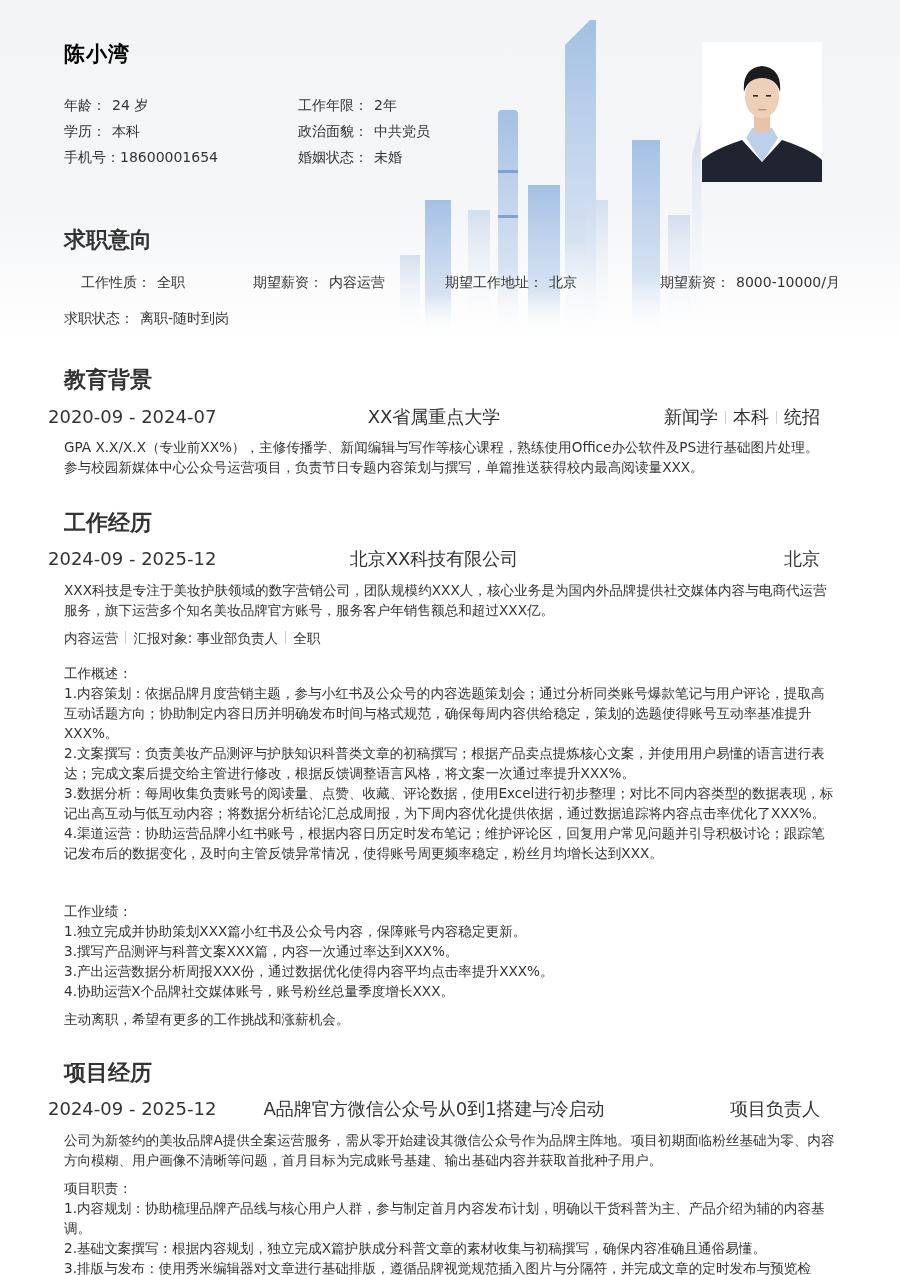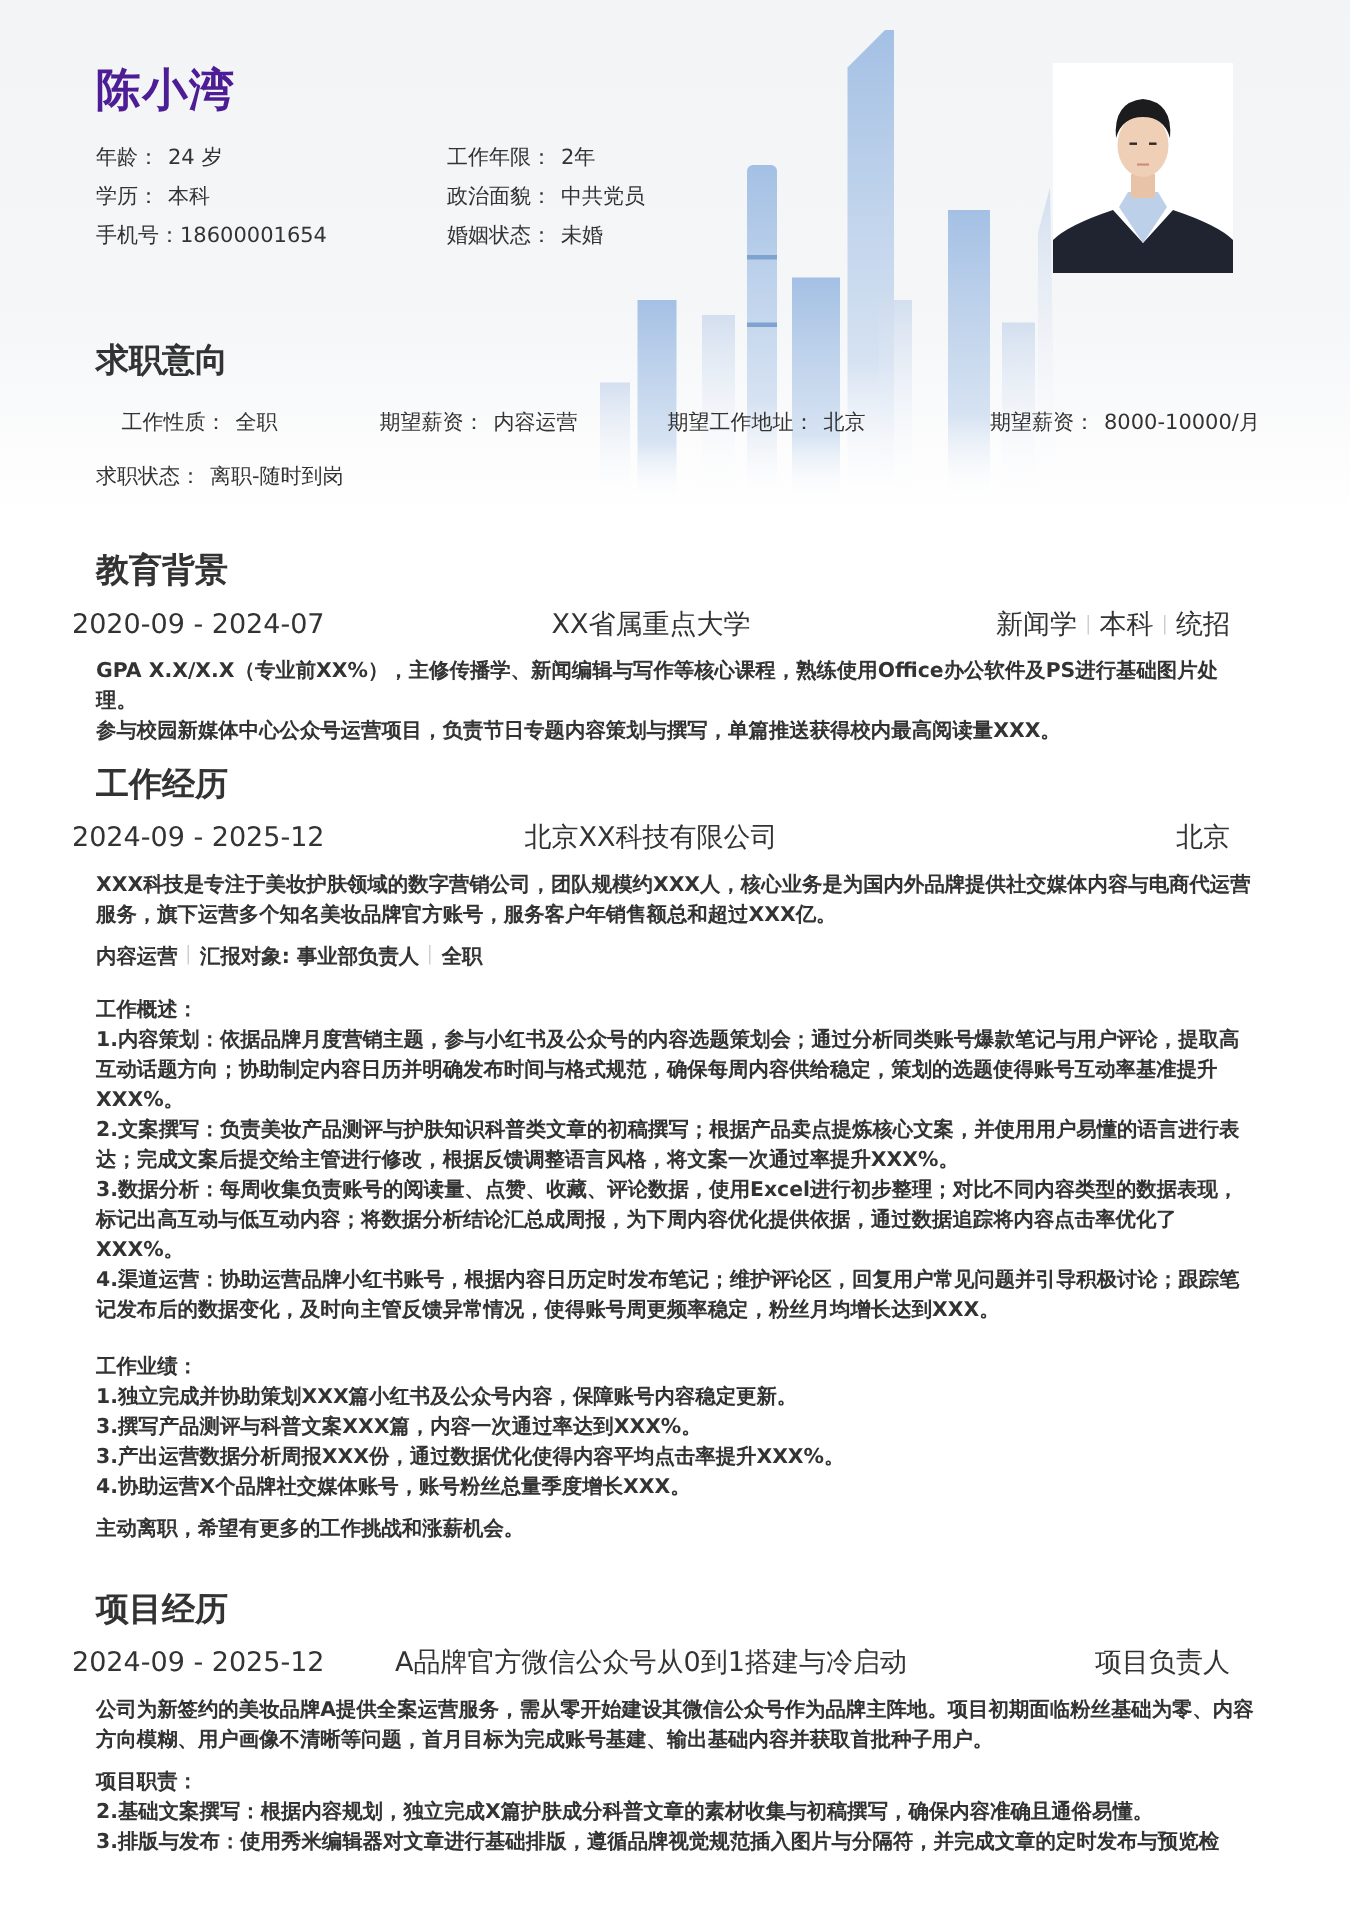--- a/index.html
+++ b/index.html
@@ -15,7 +15,7 @@
 
   .page { position: relative; z-index: 1; padding: 0 64px; }
 
-  .name { position: absolute; left: 64px; top: 40px; font-size: 30px; font-weight: bold; color: #4c1d95; letter-spacing: 1px; }
+  .name { position: absolute; left: 64px; top: 40px; font-size: 21px; font-weight: bold; color: #000000; letter-spacing: 1px; }
 
   .basic { position: absolute; top: 94px; left: 64px; width: 460px; font-size: 14px; color: #333; }
   .basic .row { height: 26px; line-height: 22px; display: block; position: relative; }

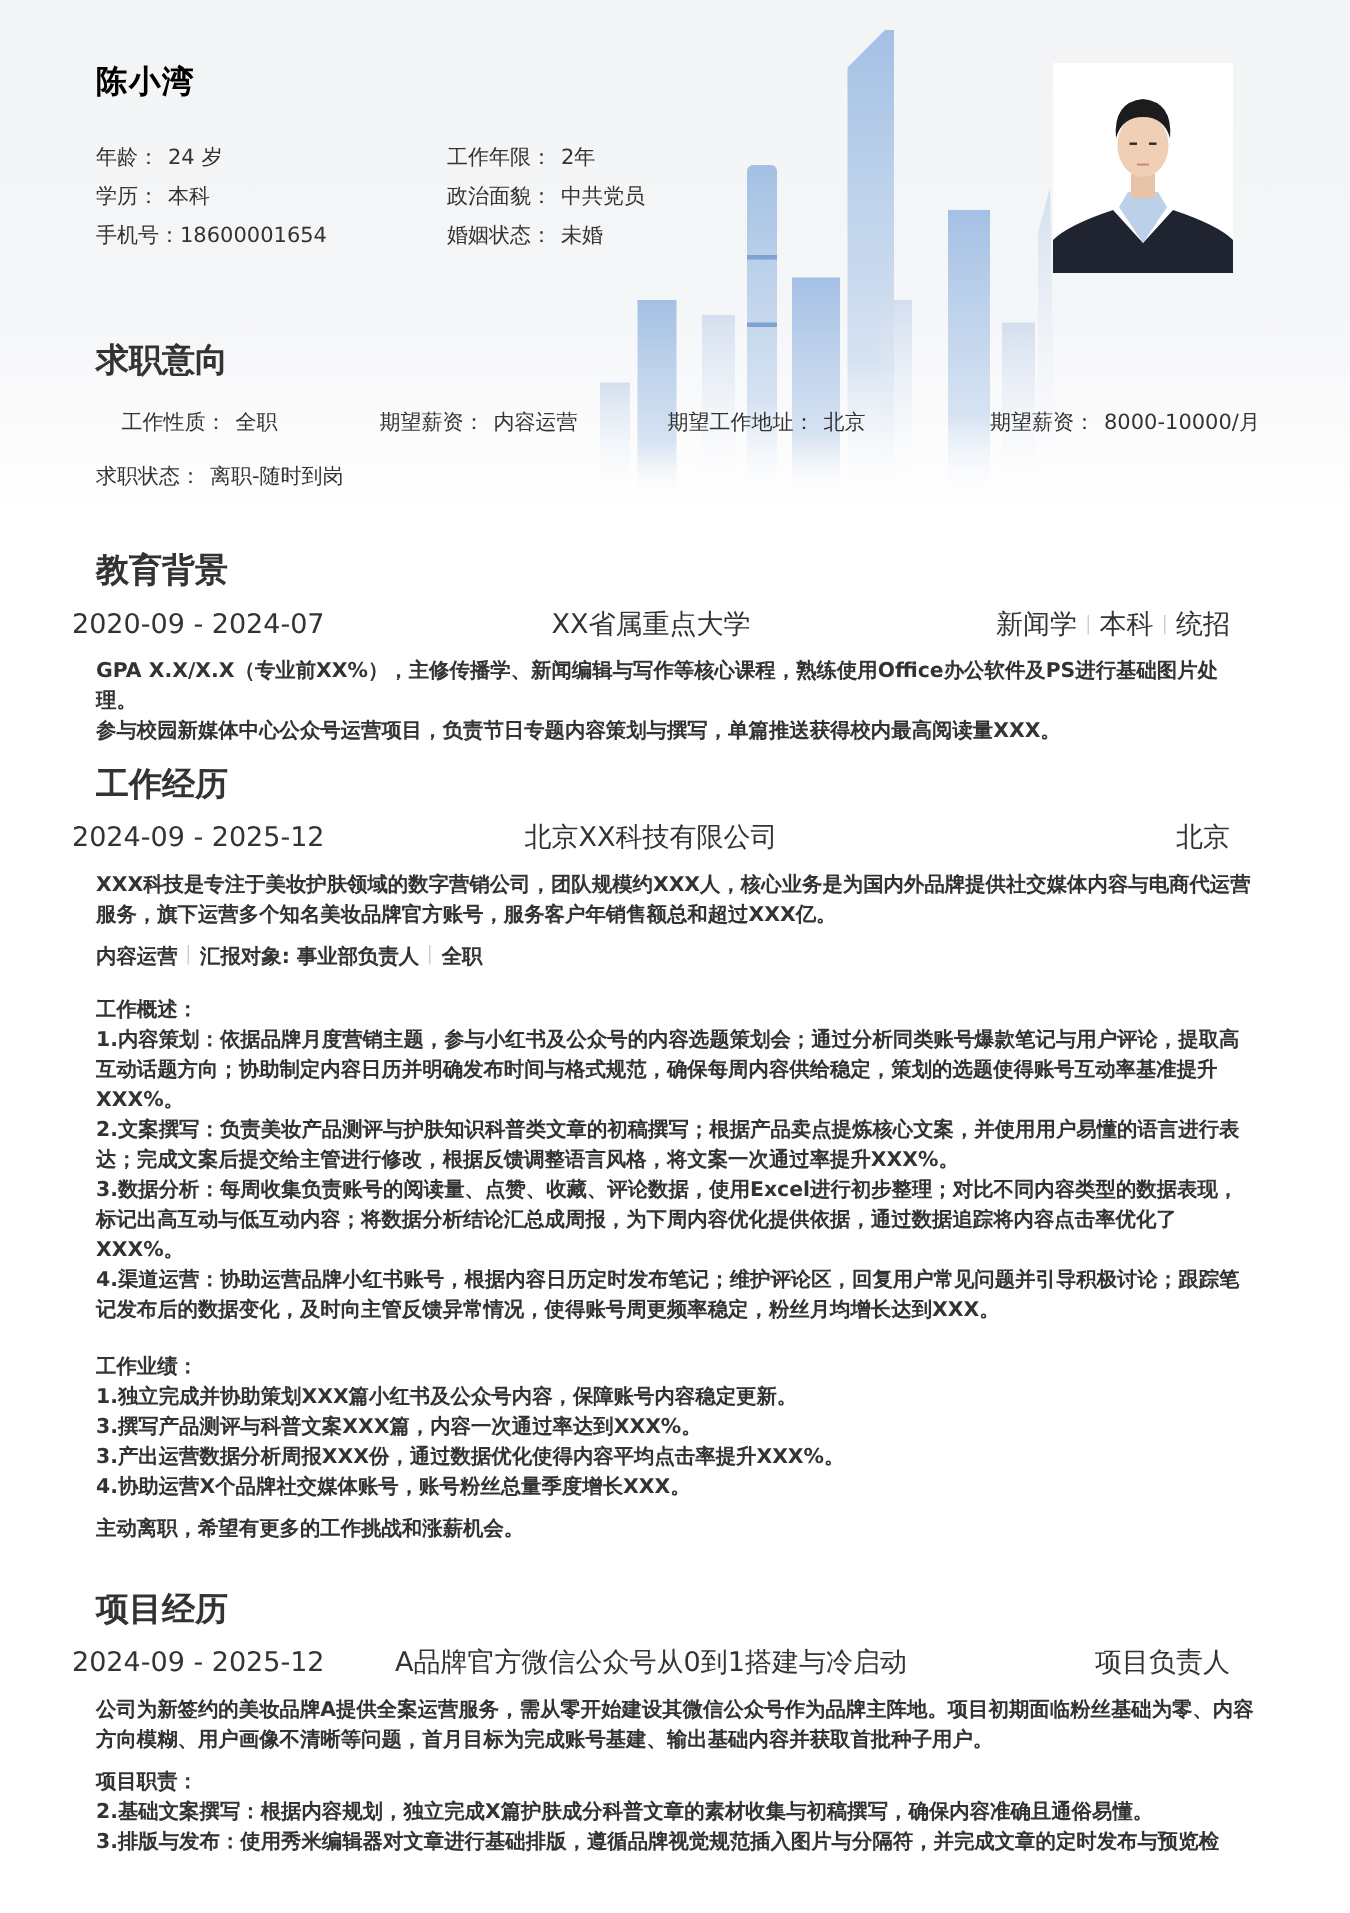--- a/index.html
+++ b/index.html
@@ -40,7 +40,7 @@
   .sep { display: inline-block; width: 1px; height: 13px; background: #cfcfcf; margin: 0 7px; vertical-align: -1px; }
 
   .para { position: absolute; left: 64px; width: 774px; font-size: 13.6px; line-height: 20px; color: #333; }
-  .para p { margin: 0; font-weight: bold; }
+  .para p { margin: 0; }
 </style>
 </head>
 <body>

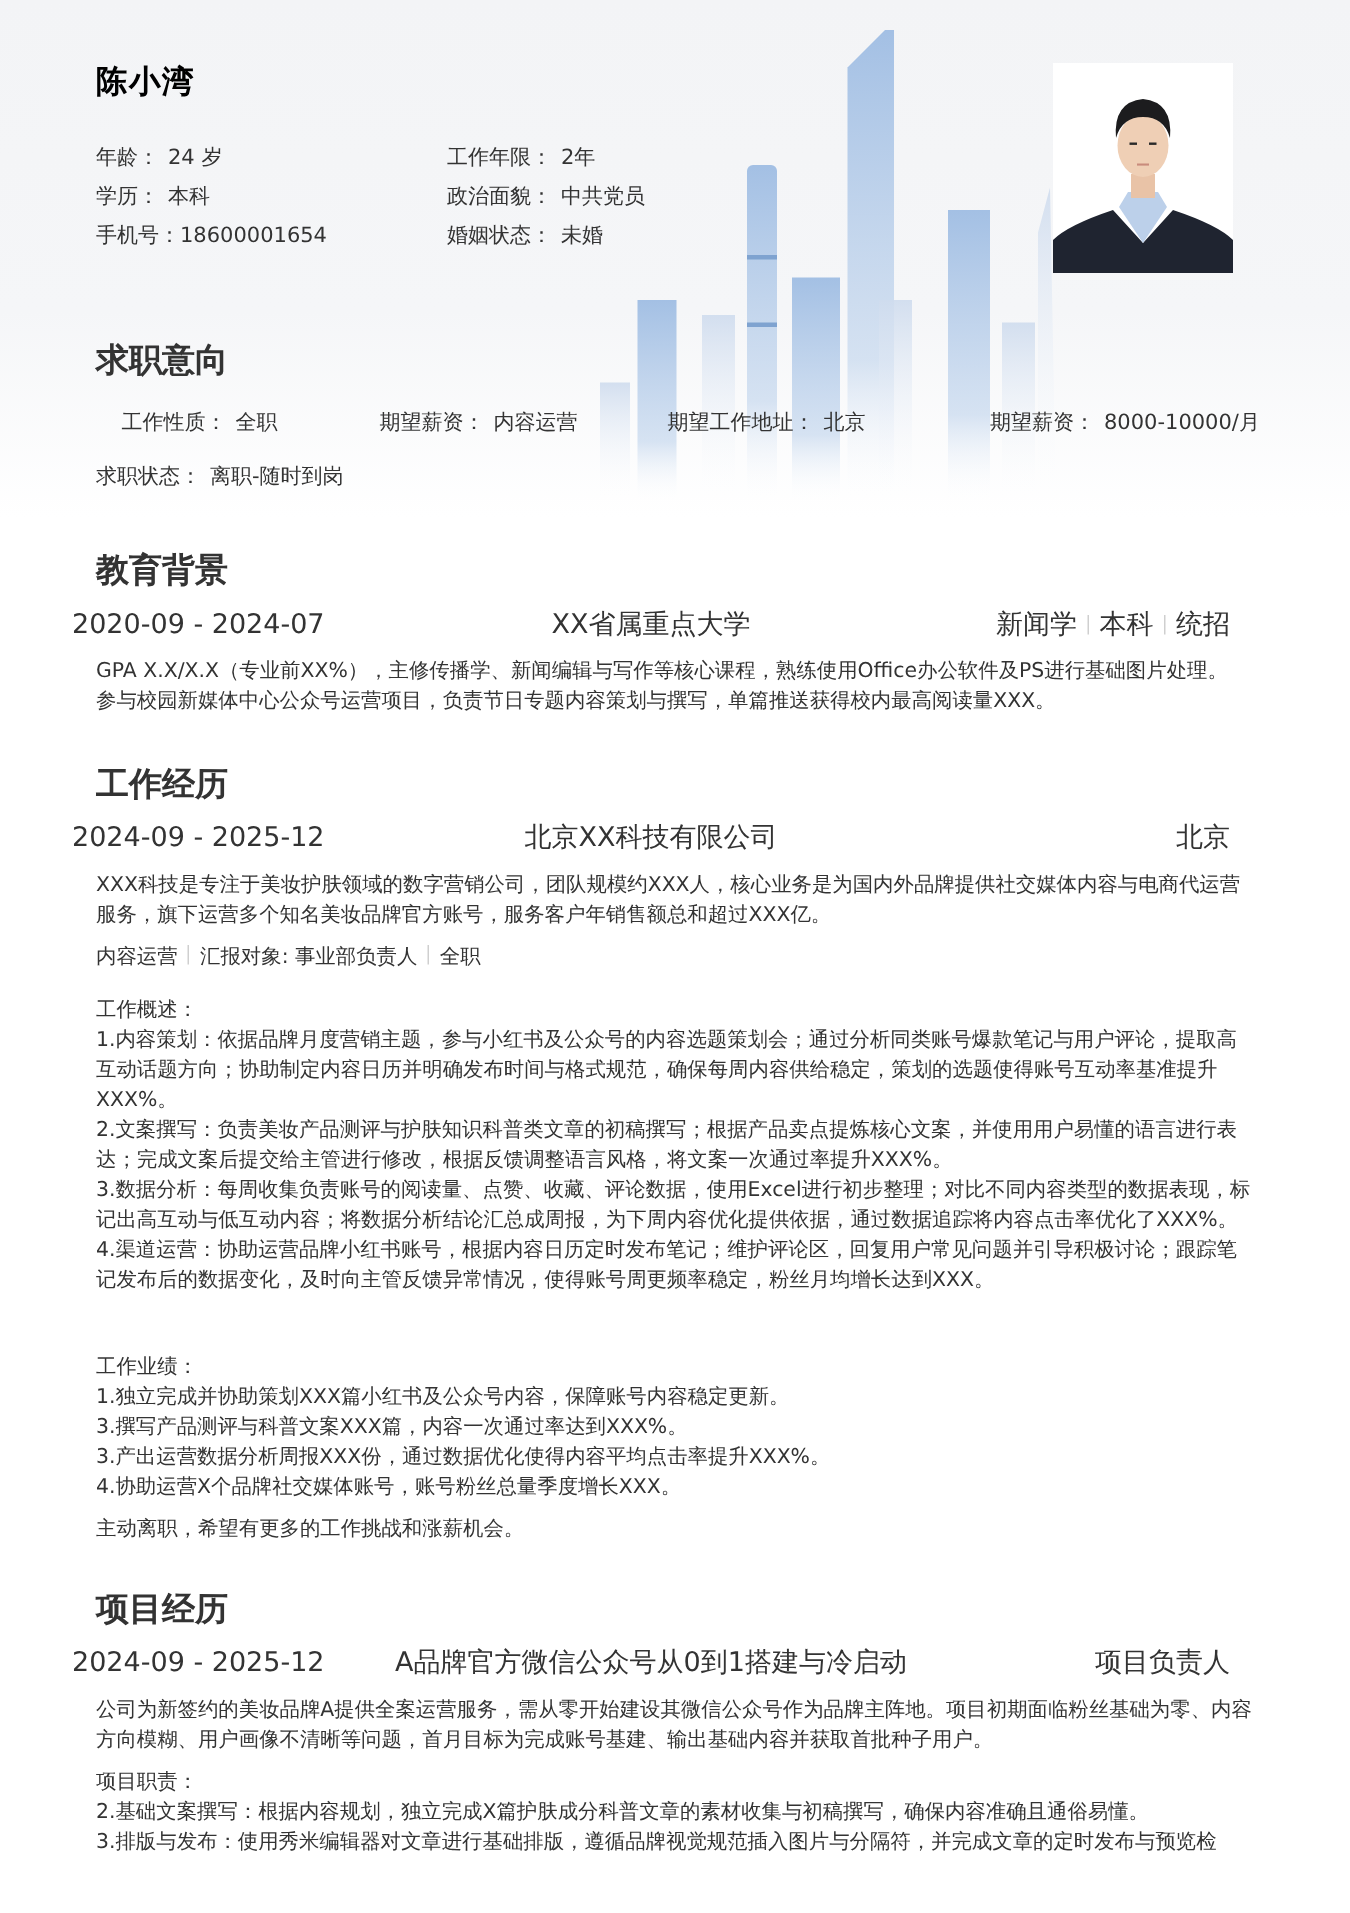--- a/index.html
+++ b/index.html
@@ -169,6 +169,7 @@
   </div>
   <div class="para" style="top:1178px">
     <p>项目职责：</p>
+    <p>1.内容规划：协助梳理品牌产品线与核心用户人群，参与制定首月内容发布计划，明确以干货科普为主、产品介绍为辅的内容基调。</p>
     <p>2.基础文案撰写：根据内容规划，独立完成X篇护肤成分科普文章的素材收集与初稿撰写，确保内容准确且通俗易懂。</p>
     <p>3.排版与发布：使用秀米编辑器对文章进行基础排版，遵循品牌视觉规范插入图片与分隔符，并完成文章的定时发布与预览检</p>
   </div>

